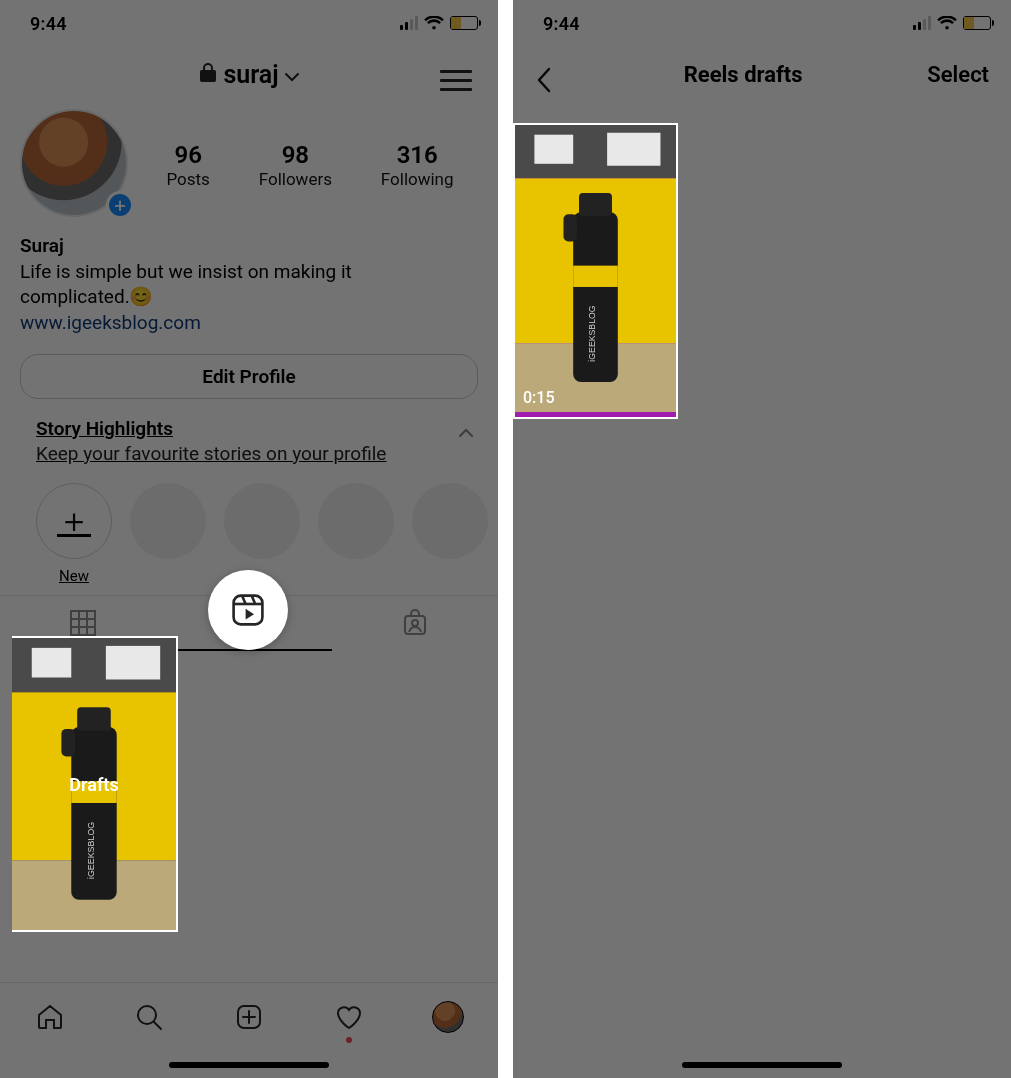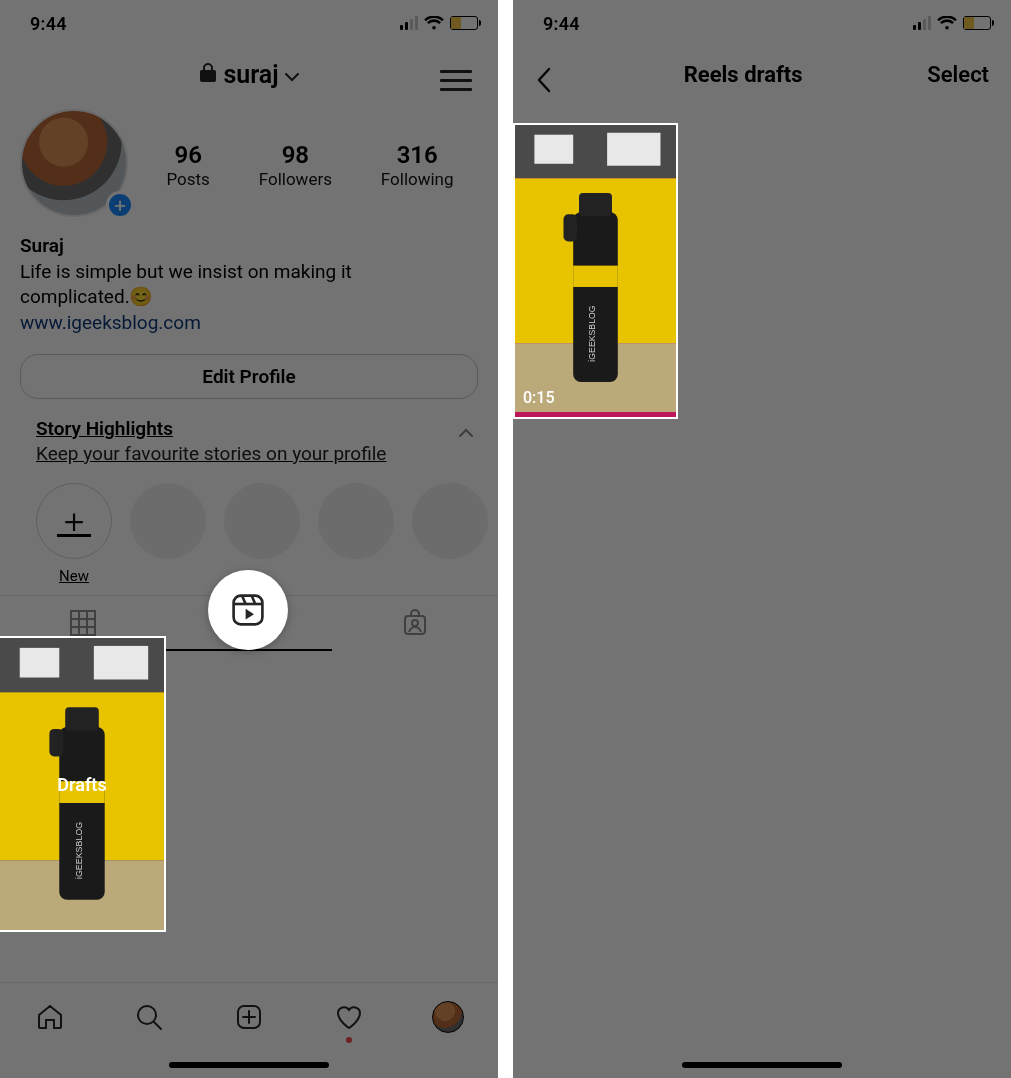--- a/index.html
+++ b/index.html
@@ -154,7 +154,7 @@
   .r-title{font-size:22px; font-weight:700;}
   .r-select{font-size:22px; font-weight:600;}
   .r-grid{display:flex; flex-wrap:wrap; gap:2px; padding-left:0;}
-  .r-tile{position:relative; width:165px; height:296px; background:#be185d; overflow:hidden; z-index:40; border:2px solid #fff;}
+  .r-tile{position:relative; width:165px; height:296px; background:#a21caf; overflow:hidden; z-index:40; border:2px solid #fff;}
   .r-dur{position:absolute; left:8px; bottom:10px; color:#fff; font-size:16px; font-weight:500;}
 
   

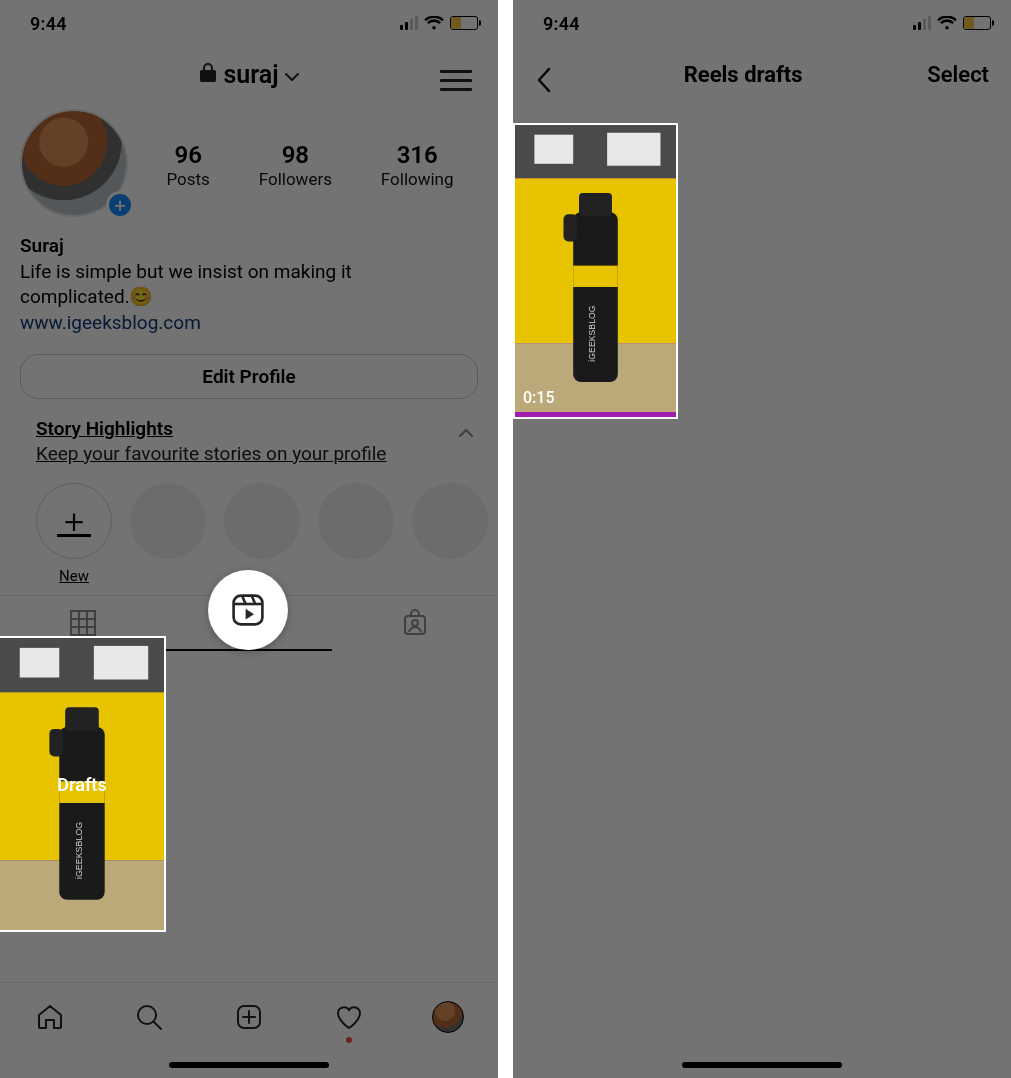--- a/index.html
+++ b/index.html
@@ -123,7 +123,7 @@
   .reels-bubble svg{width:36px; height:36px;}
   
   .drafts-tile{
-    position:absolute; left:0; top:636px; width:166px; height:296px;
+    position:absolute; left:12px; top:636px; width:166px; height:296px;
     z-index:40; background:#333; overflow:hidden; border:2px solid #fff; border-left:none;
   }
   .drafts-lbl{

